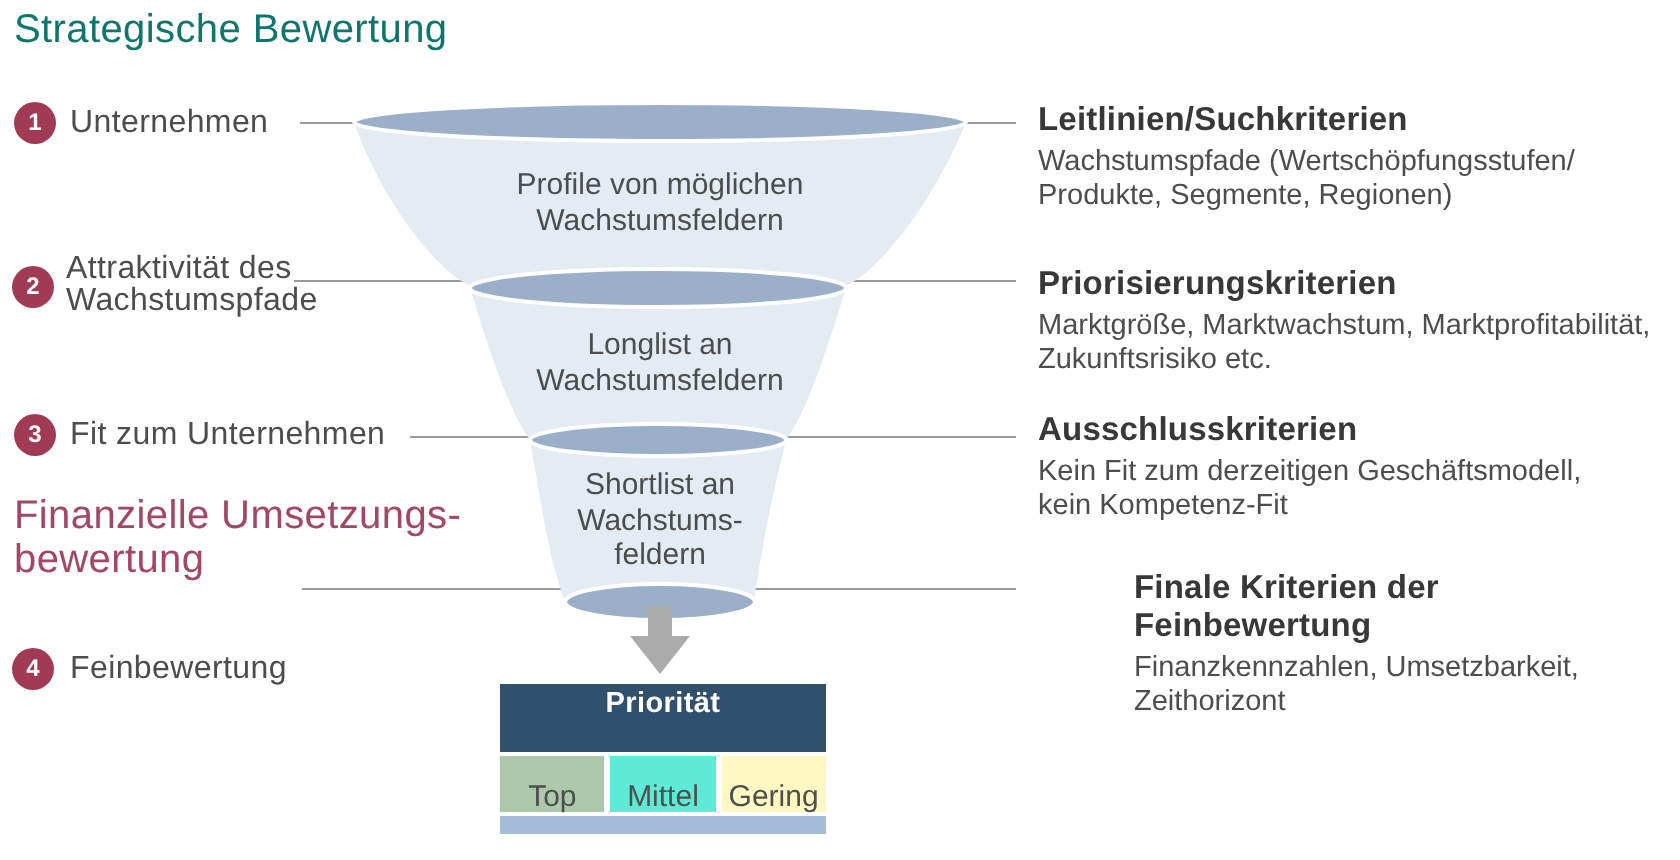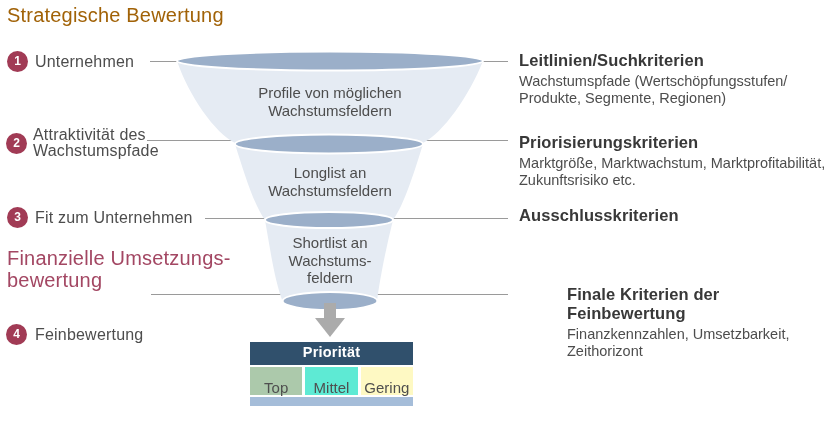--- a/index.html
+++ b/index.html
@@ -8,7 +8,7 @@
   .stage svg{position:absolute;left:0;top:0;}
 
   .title{position:absolute;left:7px;top:4px;font-size:20px;line-height:22px;
-         color:#a16207;letter-spacing:0.2px;white-space:pre-line;}
+         color:#0f766e;letter-spacing:0.2px;white-space:pre-line;}
   .financial-heading{position:absolute;left:7px;top:247px;font-size:20px;line-height:22px;
          color:#A34763;letter-spacing:0.2px;white-space:pre-line;}
 

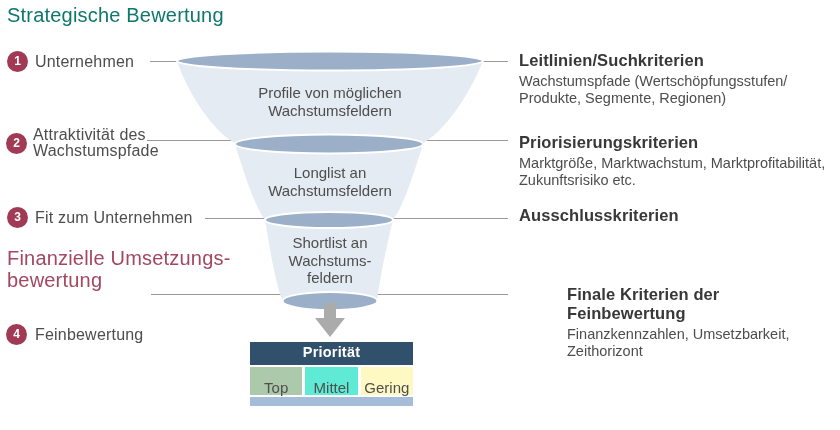--- a/index.html
+++ b/index.html
@@ -102,6 +102,8 @@
   </div>
   <div class="crit b3">
     <div class="crit-h">Ausschlusskriterien</div>
+    <div class="crit-d">Kein Fit zum derzeitigen Geschäftsmodell,
+kein Kompetenz-Fit</div>
   </div>
   <div class="crit b4">
     <div class="crit-h">Finale Kriterien der Feinbewertung</div>

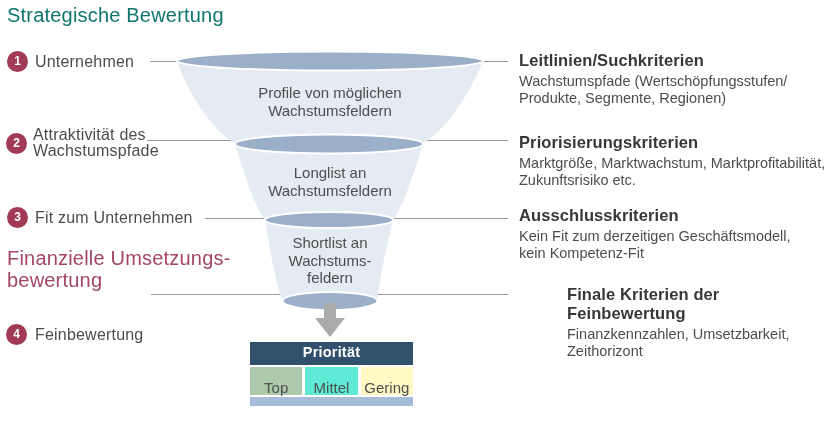--- a/index.html
+++ b/index.html
@@ -32,7 +32,7 @@
   .crit-d{font-size:14.5px;line-height:17px;color:#4D4D4D;white-space:pre-line;}
 
   .ptable{position:absolute;left:250px;top:342px;width:163px;}
-  .phead{height:23px;line-height:21px;background:#30506C;color:#ffffff;
+  .phead{height:34px;line-height:21px;background:#30506C;color:#ffffff;
          font-size:14.5px;font-weight:bold;text-align:center;letter-spacing:0.2px;}
   .pcells{display:flex;gap:3px;margin-top:2px;height:28px;}
   .pcell{flex:1 1 0;line-height:42px;text-align:center;font-size:15px;color:#4F4F4F;}

